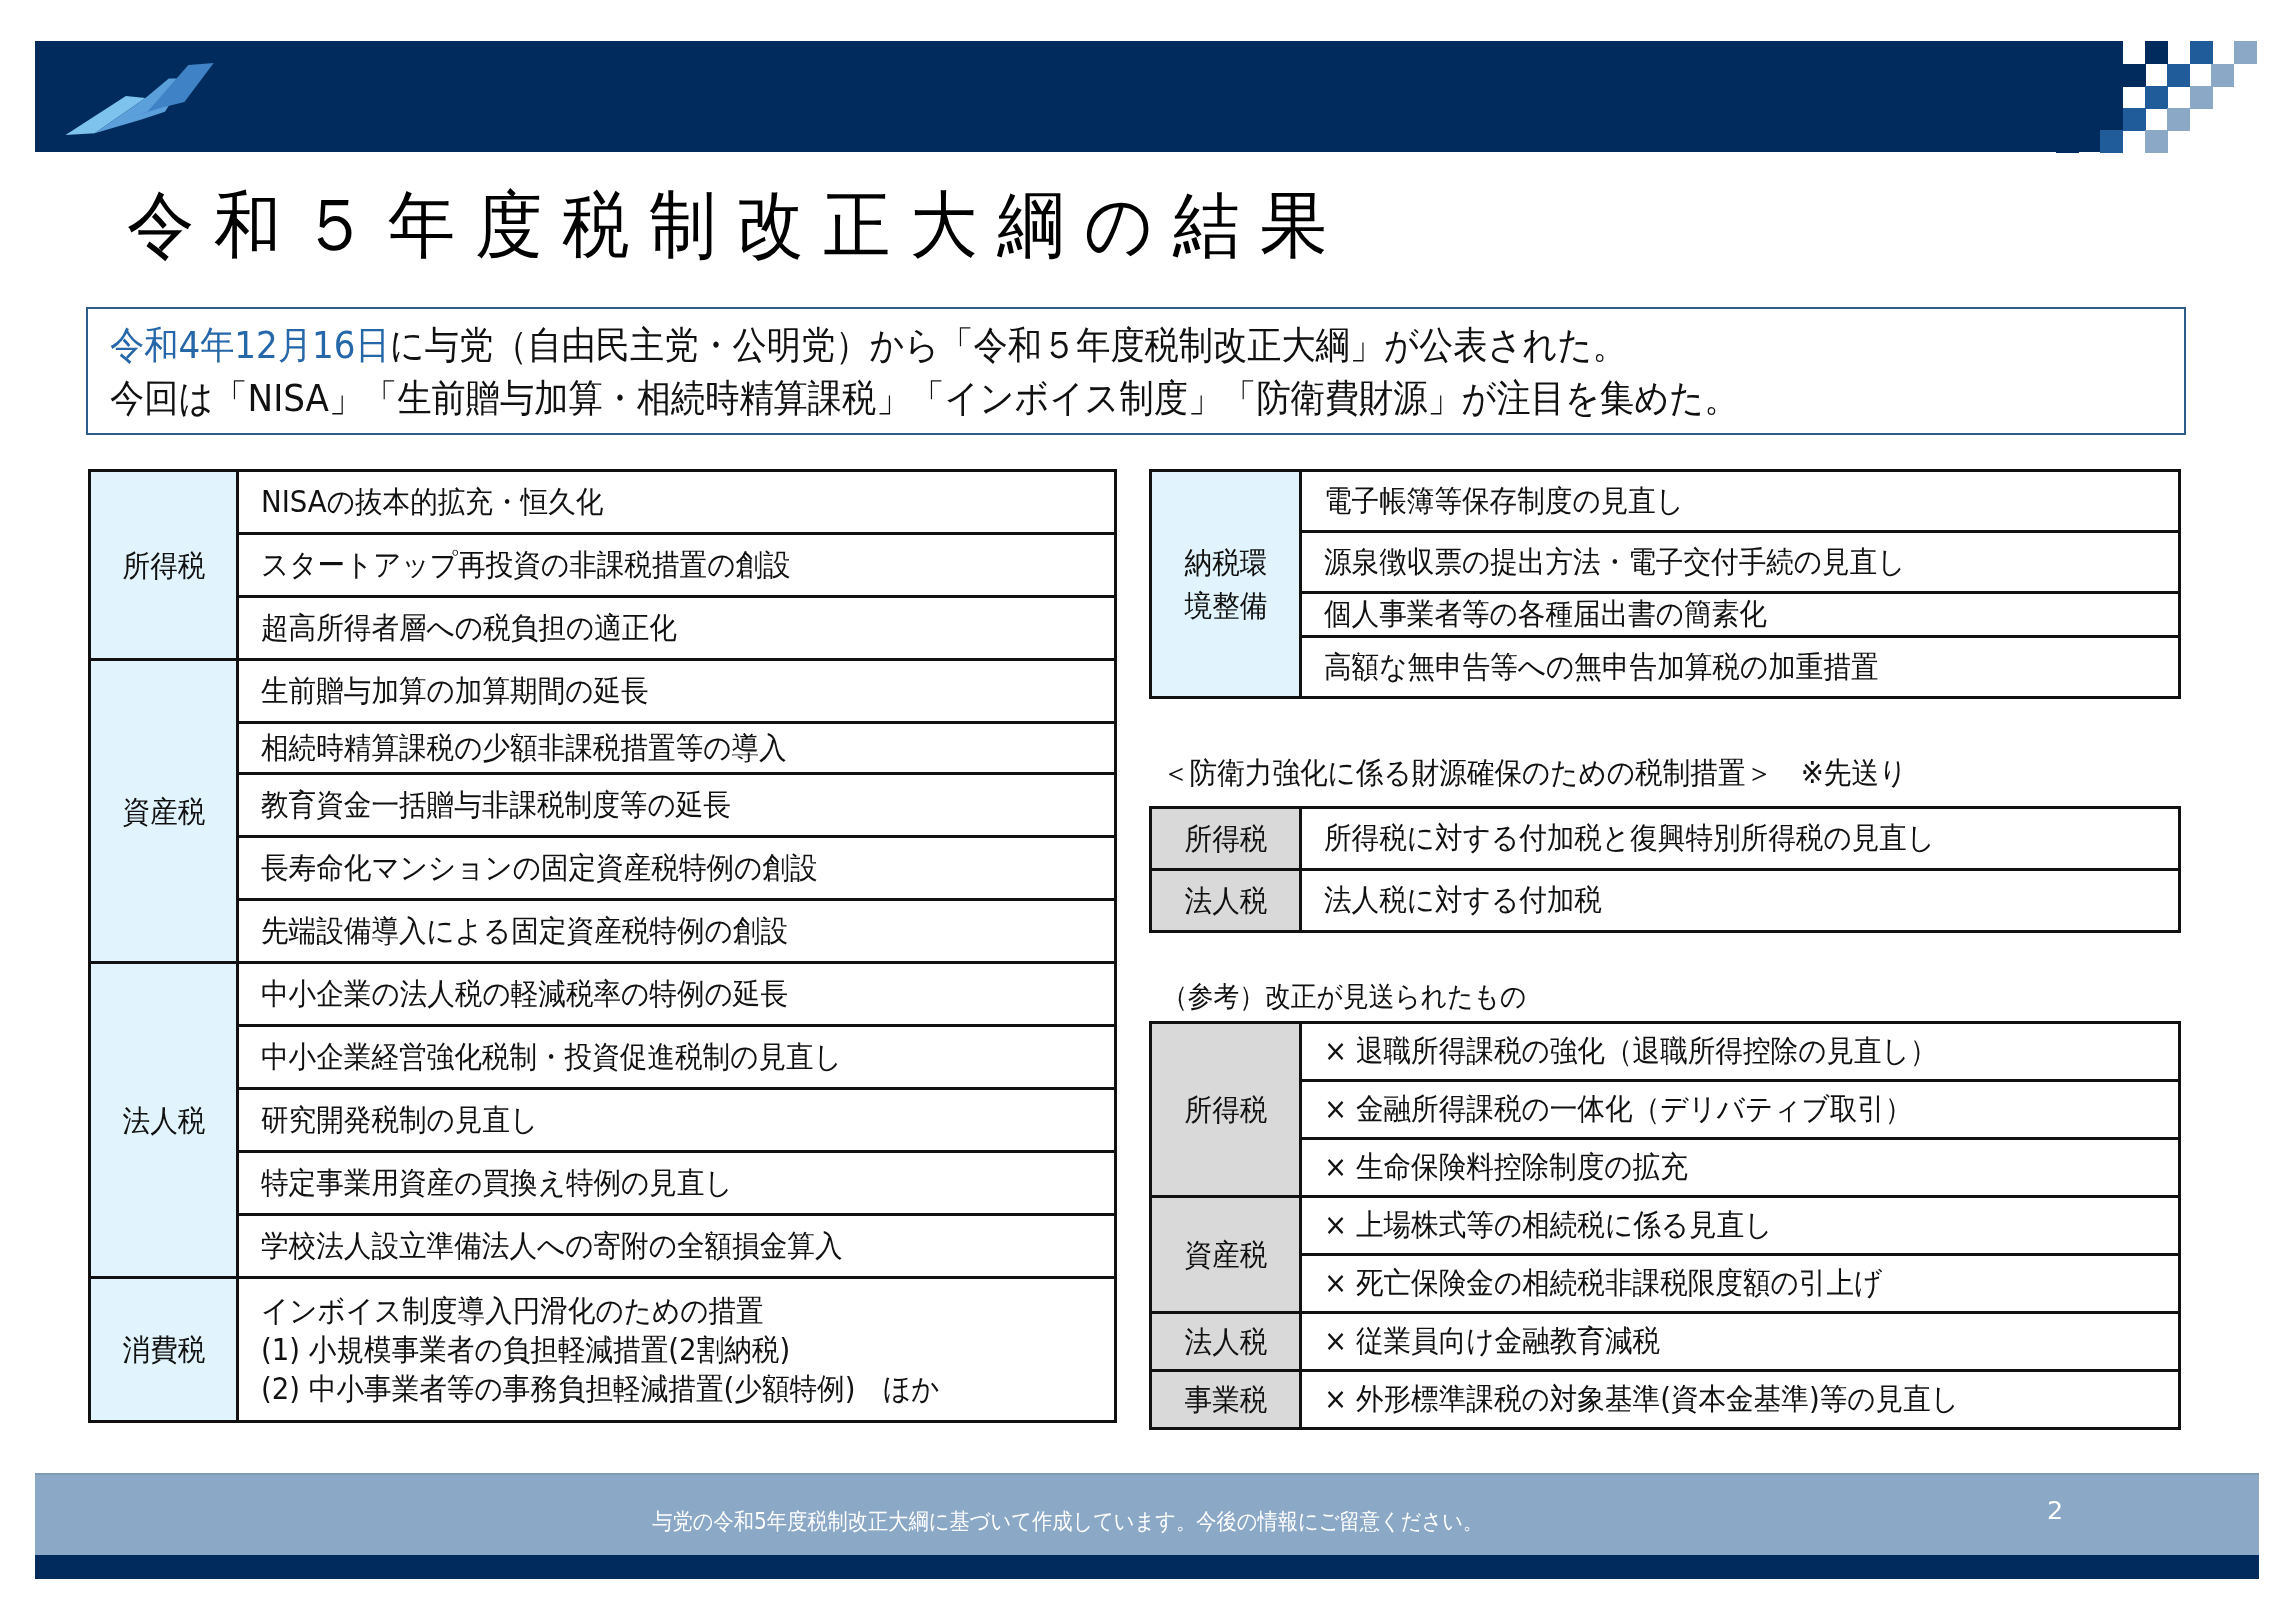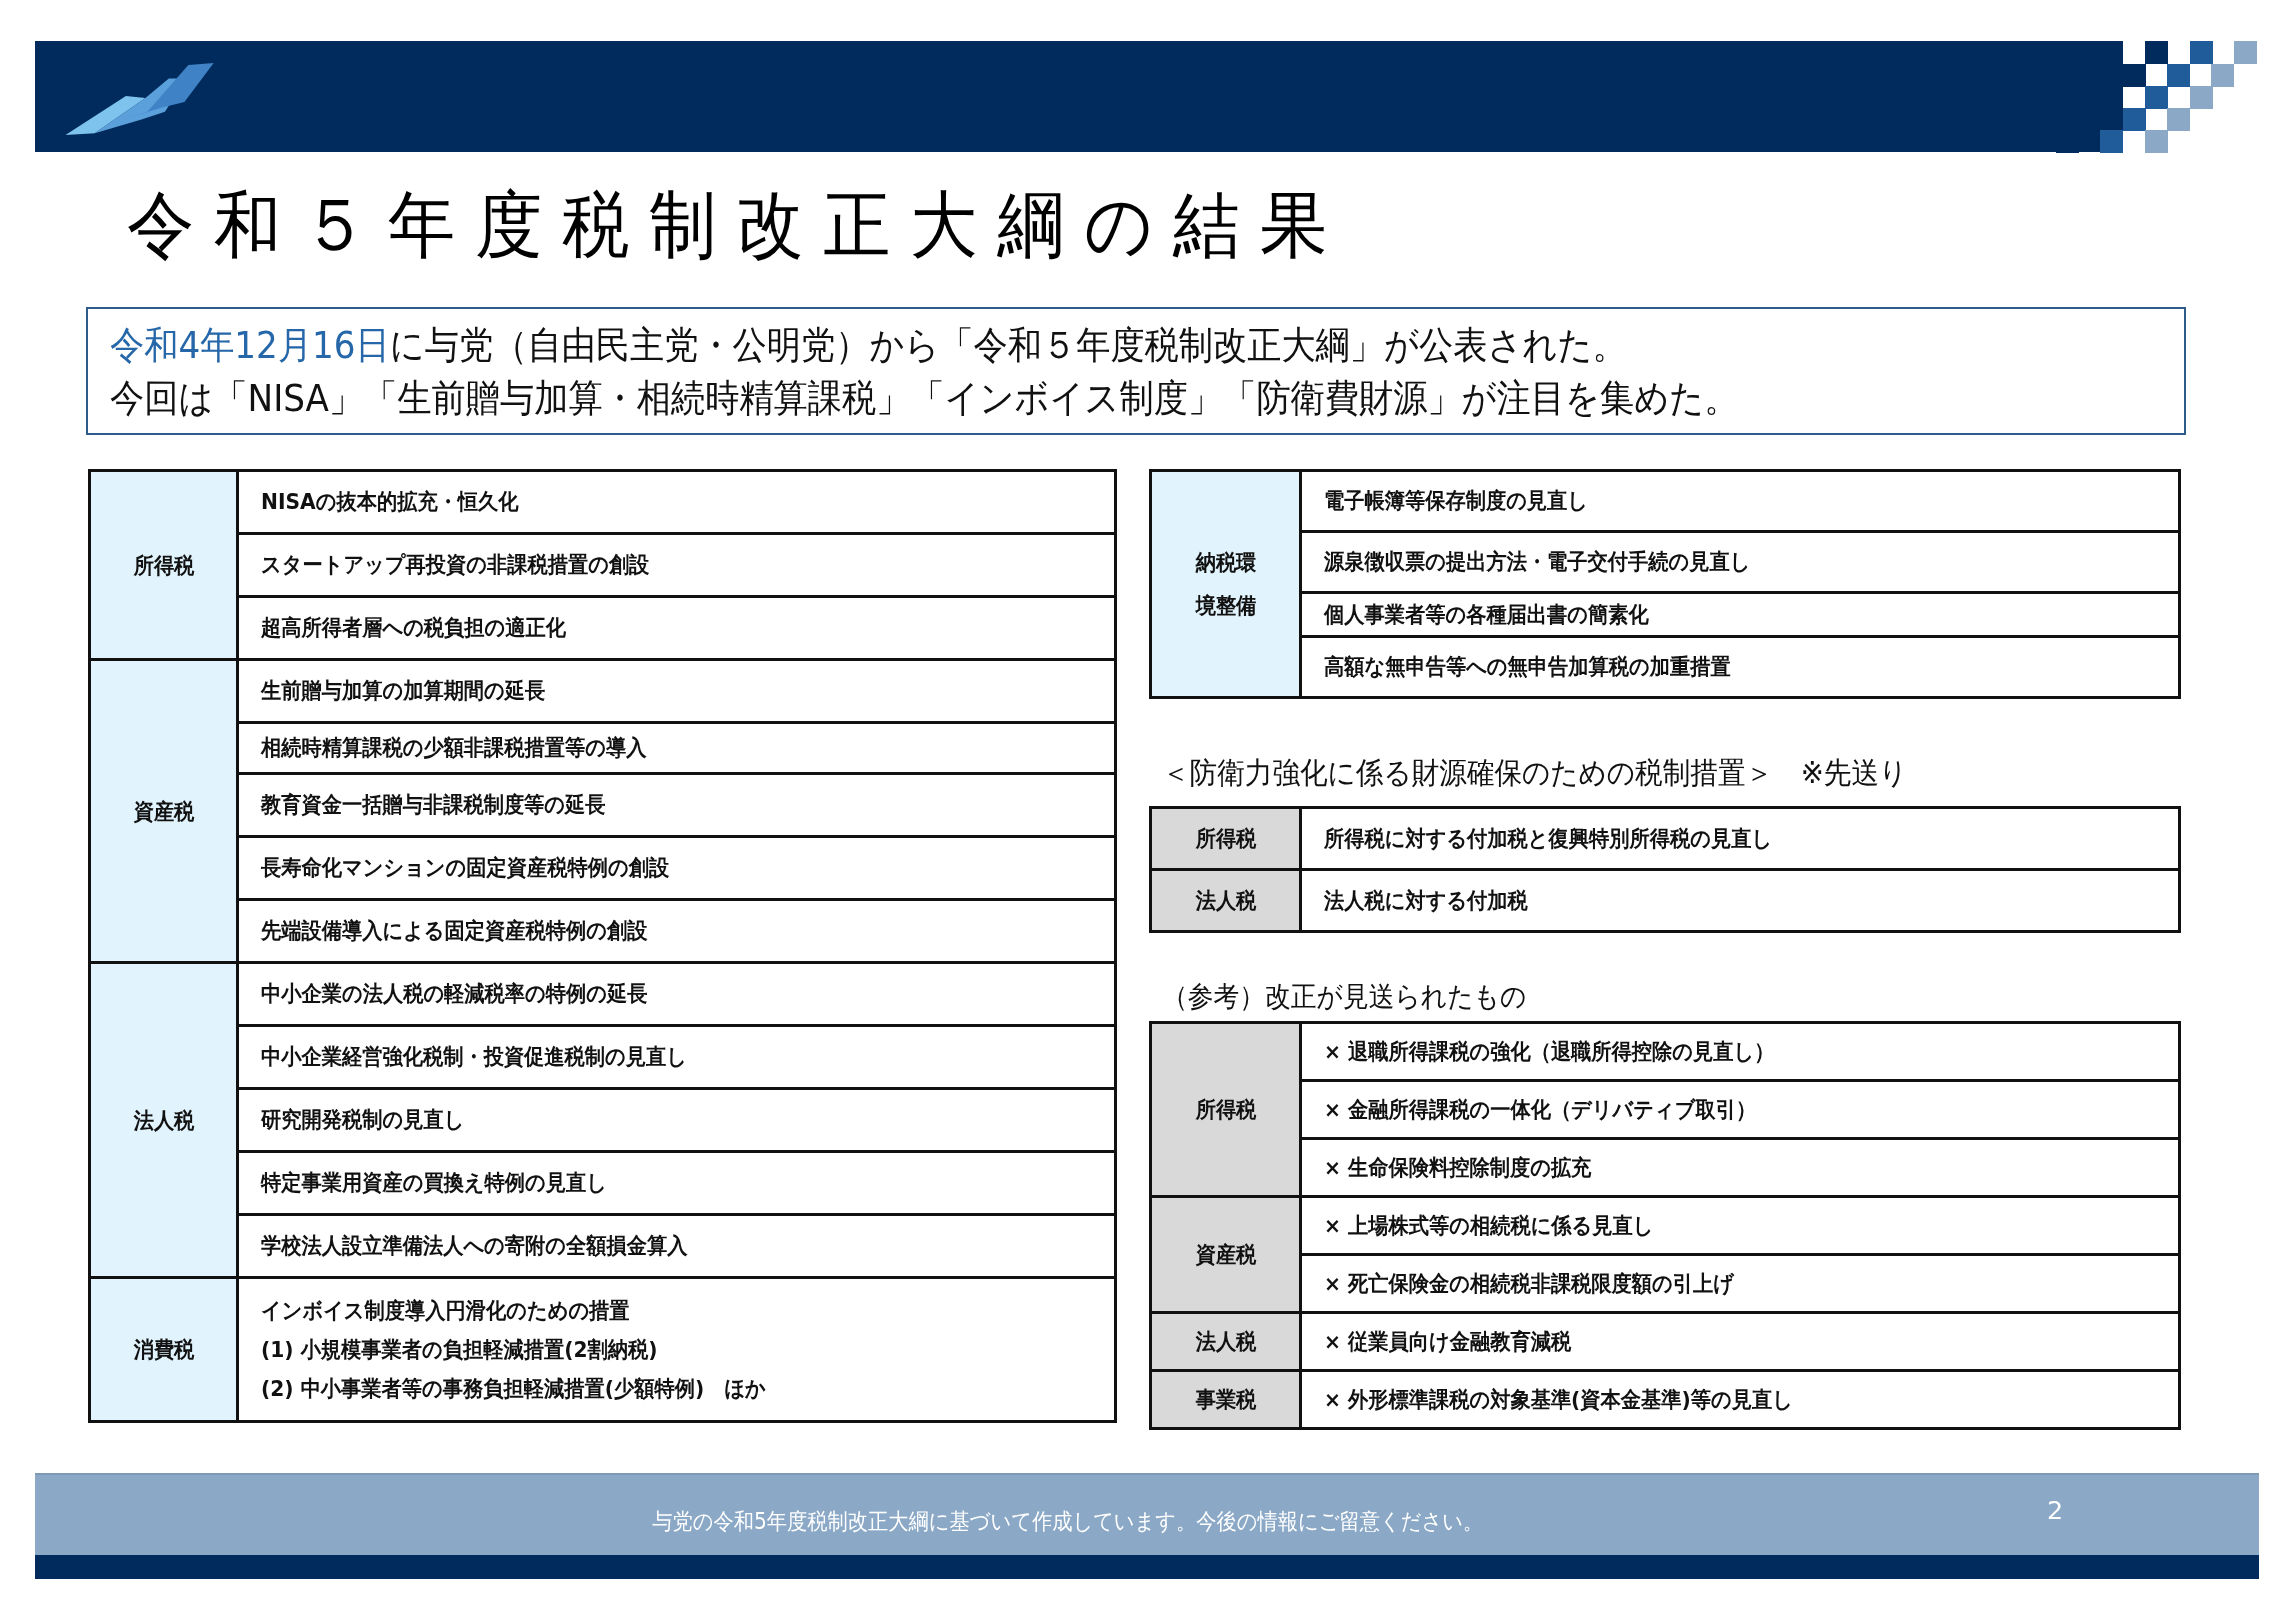--- a/index.html
+++ b/index.html
@@ -22,7 +22,7 @@
   .intro-line { font-size:38px; line-height:53px; white-space:nowrap; transform:scaleX(0.9); transform-origin:left center; }
   .intro-date { color:#2567A8; }
   table.grid { position:absolute; border-collapse:collapse; table-layout:fixed; }
-  table.grid td { border:3.9px solid #111; padding:0; font-size:22px; white-space:nowrap; overflow:hidden;font-weight:bold; }
+  table.grid td { border:3.9px solid #111; padding:0; font-size:30px; white-space:nowrap; overflow:hidden; }
   table.grid td.cat { text-align:center; vertical-align:middle; }
   table.grid td.cat.blue { background:#E1F3FC; }
   table.grid td.cat.gray { background:#D9D9D9; }

